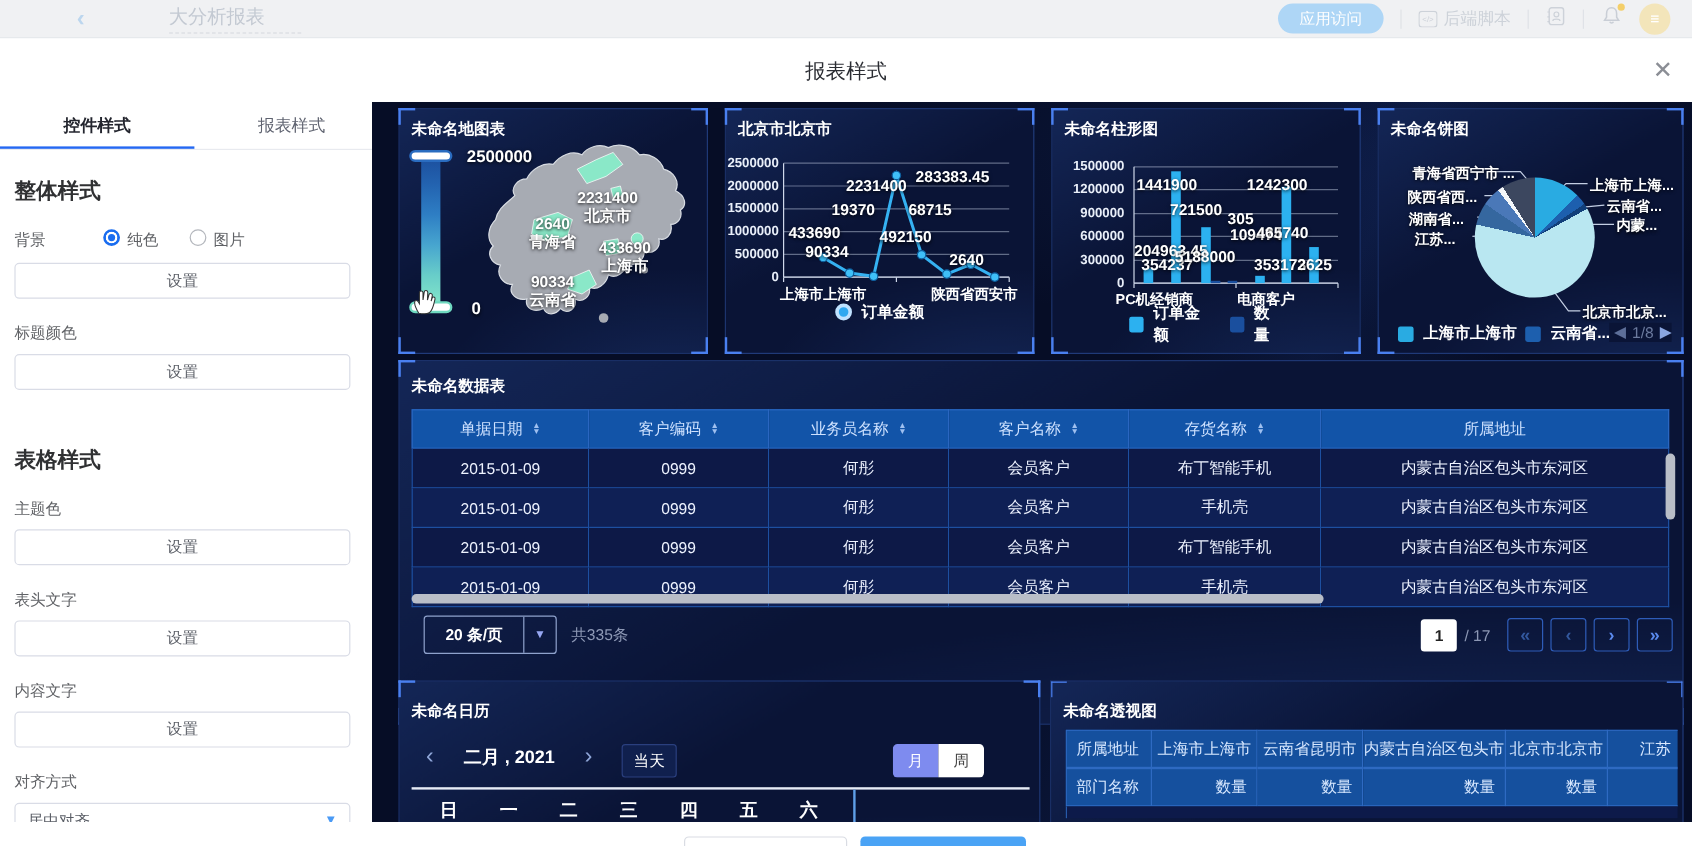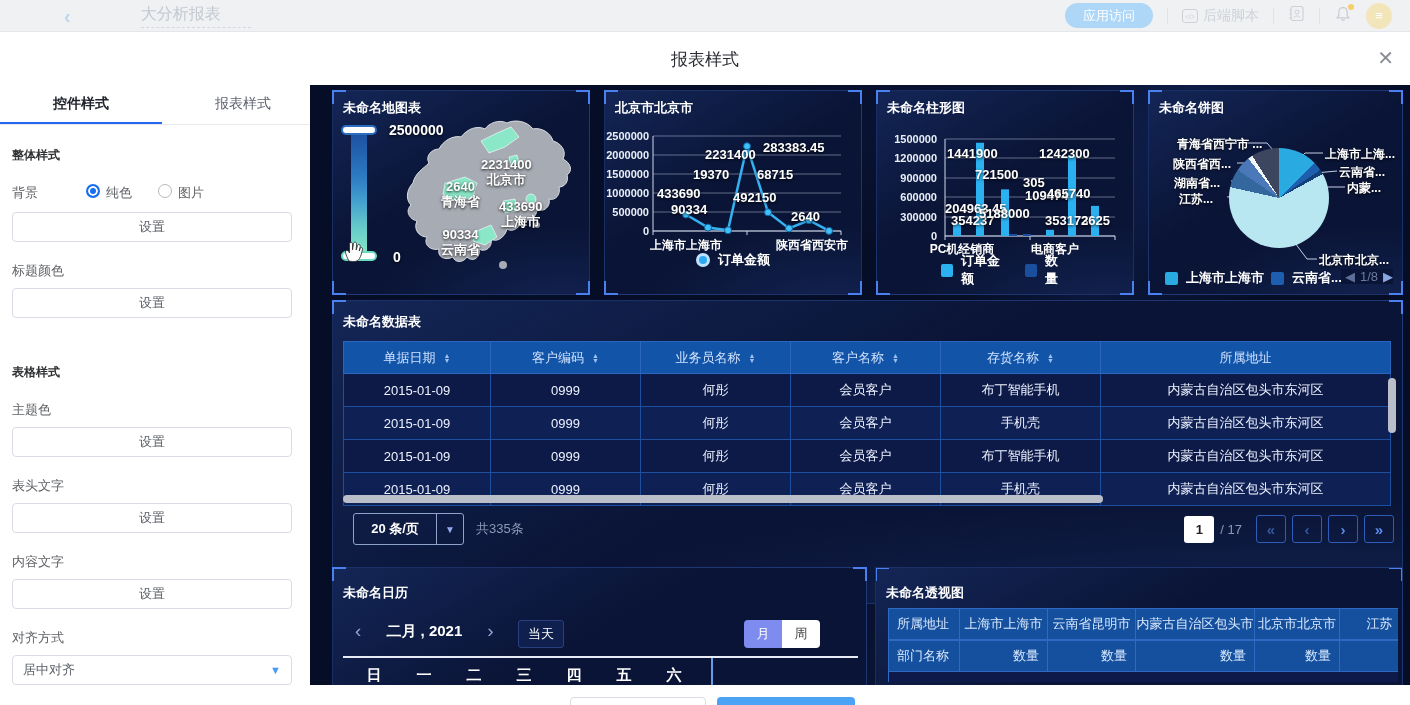--- a/index.html
+++ b/index.html
@@ -28,7 +28,7 @@
   .dlg-close{position:absolute;right:16px;top:14px;font-size:20px;color:#8b8e95;cursor:pointer;}
 
   
-  .sidebar{position:absolute;left:0;top:53px;width:324px;bottom:0;background:#fff;font-family:Liberation Serif, serif;}
+  .sidebar{position:absolute;left:0;top:53px;width:324px;bottom:0;background:#fff;}
   .tabs{display:flex;height:40px;border-bottom:1px solid #e8eaef;}
   .tab{flex:1;text-align:center;line-height:38px;font-size:14px;color:#5f6370;cursor:pointer;}
   .tab.active{color:#23252e;font-weight:bold;border-bottom:2px solid #2468f2;}

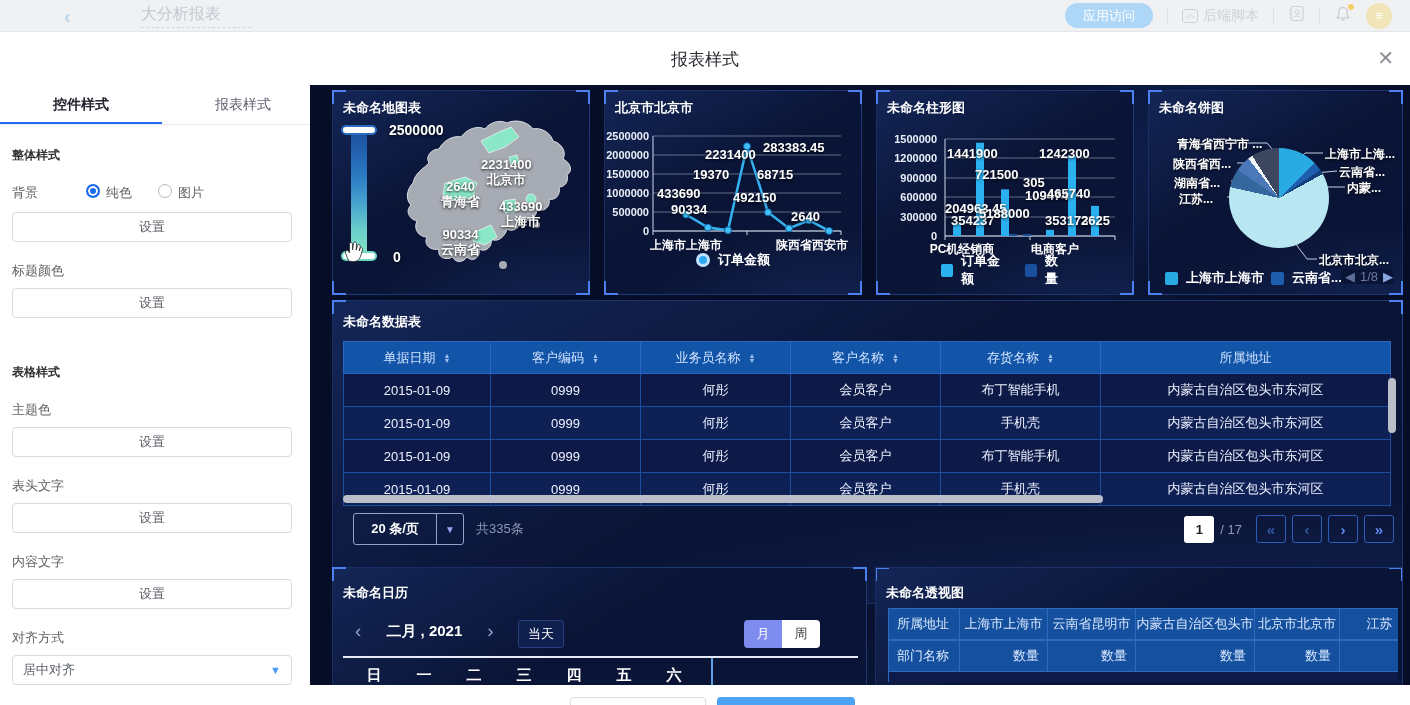--- a/index.html
+++ b/index.html
@@ -32,7 +32,7 @@
   .tabs{display:flex;height:40px;border-bottom:1px solid #e8eaef;}
   .tab{flex:1;text-align:center;line-height:38px;font-size:14px;color:#5f6370;cursor:pointer;}
   .tab.active{color:#23252e;font-weight:bold;border-bottom:2px solid #2468f2;}
-  .sec-title{margin:22px 0 0 12px;font-size:12px;font-weight:bold;color:#303133;}
+  .sec-title{margin:22px 0 0 12px;font-size:18px;font-weight:bold;color:#303133;}
   .field-label{margin:20px 0 8px 12px;font-size:13px;color:#606266;}
   .bg-row{display:flex;margin:20px 0 10px 12px;font-size:13px;color:#606266;}
   .radio{width:14px;height:14px;border-radius:50%;margin-right:6px;}

